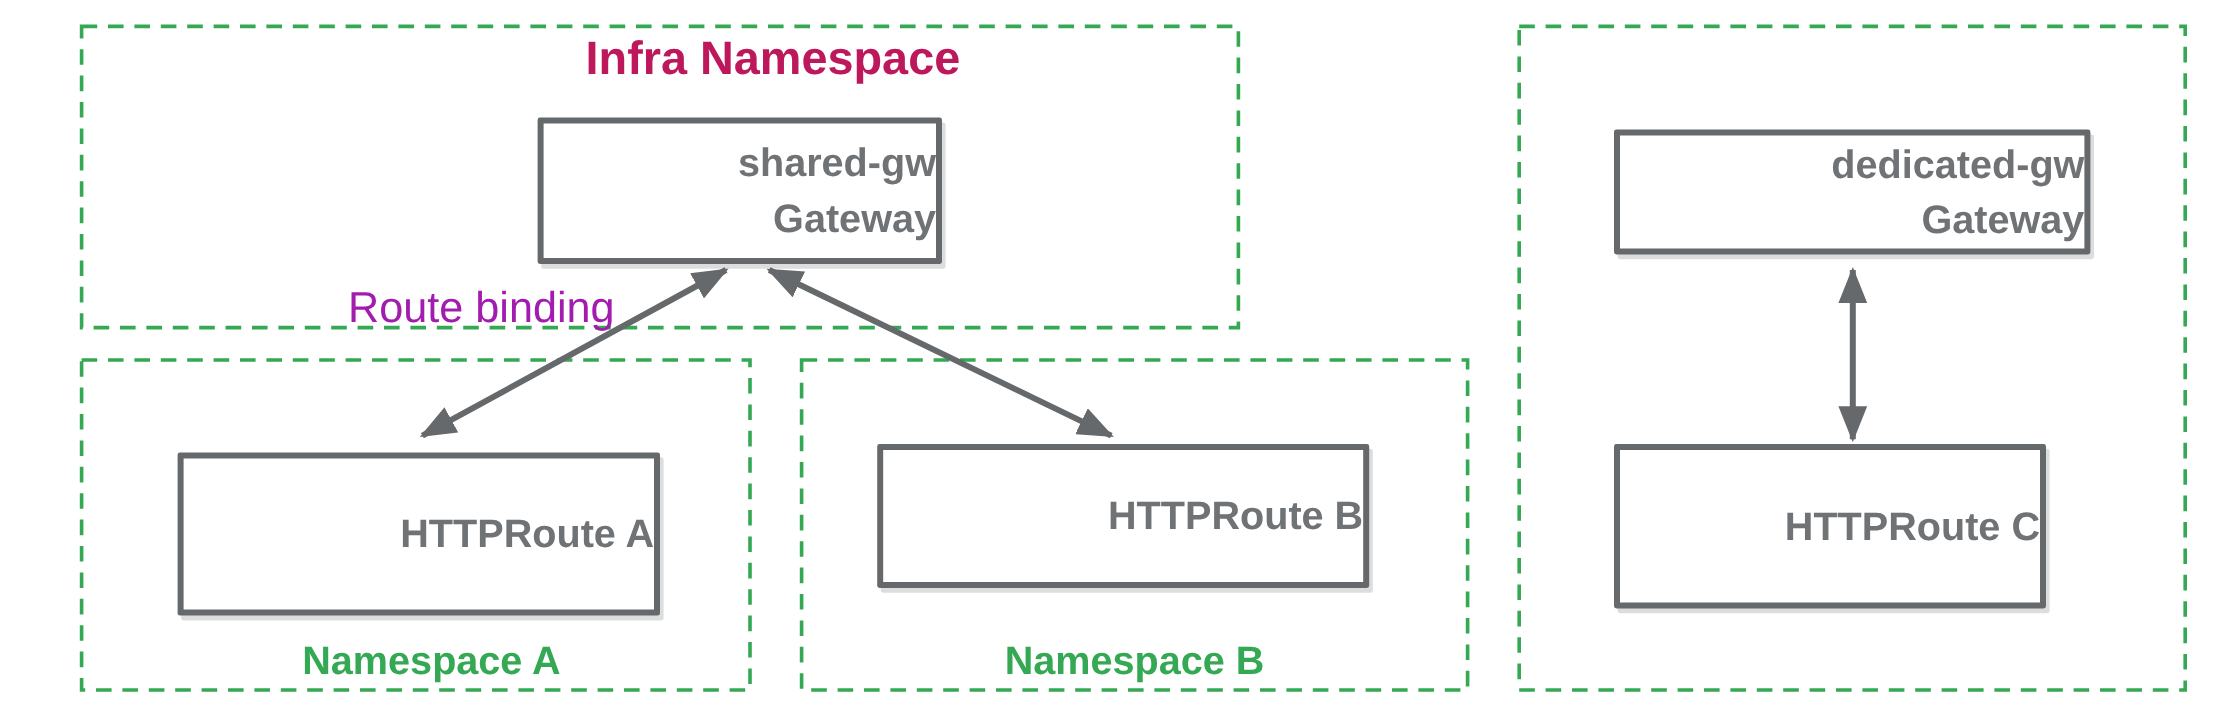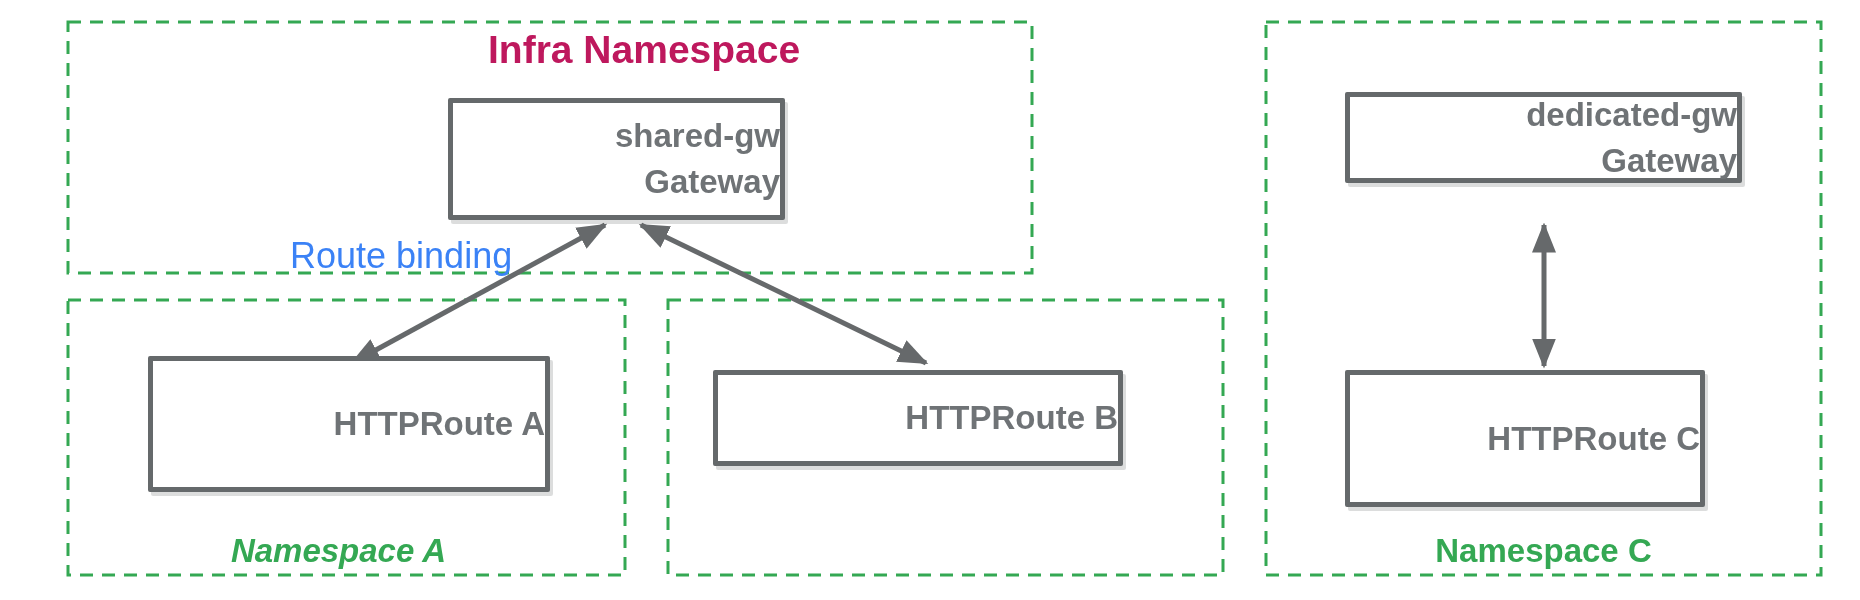--- a/index.html
+++ b/index.html
@@ -99,7 +99,7 @@
     <span>HTTPRoute B</span>
   </div>
 
-  <div class="node" style="left:1345px;top:92px;width:397px;height:91px;">
+  <div class="node" style="left:1345px;top:108px;width:397px;height:104px;">
     <span>dedicated-gw</span>
     <span>Gateway</span>
   </div>

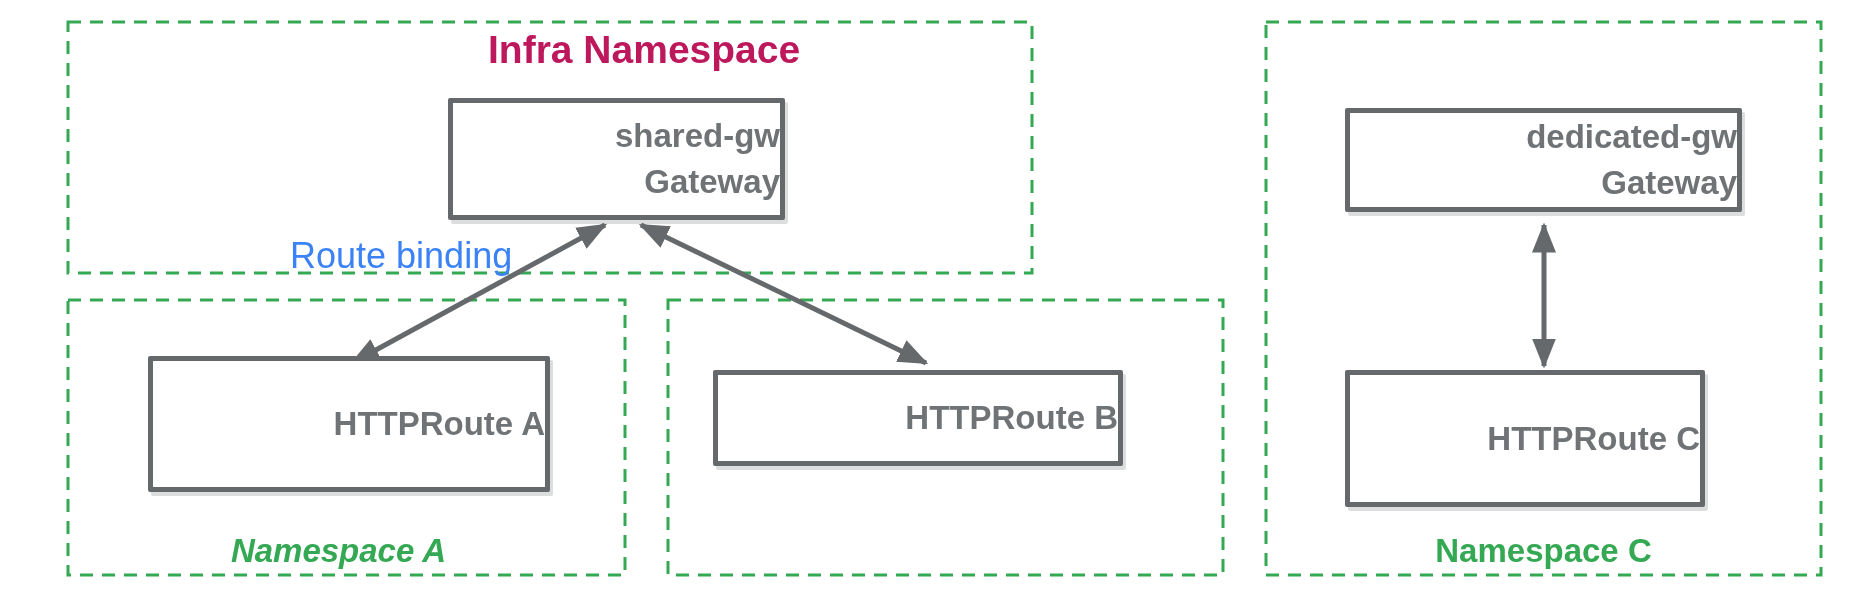--- a/index.html
+++ b/index.html
@@ -53,7 +53,7 @@
     position:absolute;
     left:290px;
     top:236px;
-    color:#3b82f6;
+    color:#a21caf;
     font-size:36px;
     line-height:40px;
     white-space:nowrap;

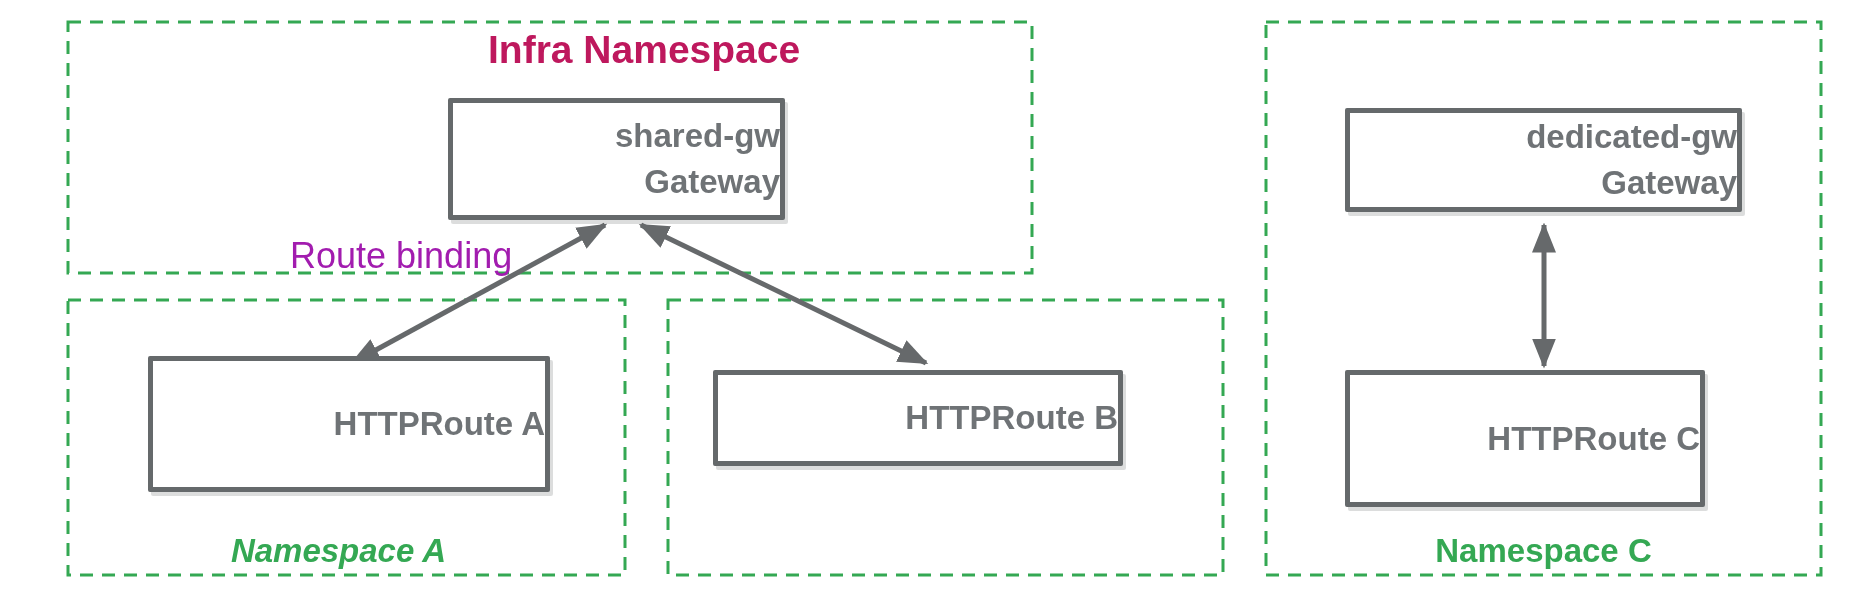--- a/index.html
+++ b/index.html
@@ -90,7 +90,7 @@
 
   <div class="edge-label">Route binding</div>
 
-  <div class="node" style="left:148px;top:356px;width:402px;height:136px;">
+  <div class="node" style="left:148px;top:377px;width:402px;height:136px;">
     <span>HTTPRoute A</span>
   </div>
   <div class="ns-label" style="left:60px;top:534px;width:557px;font-style:italic;">Namespace A</div>

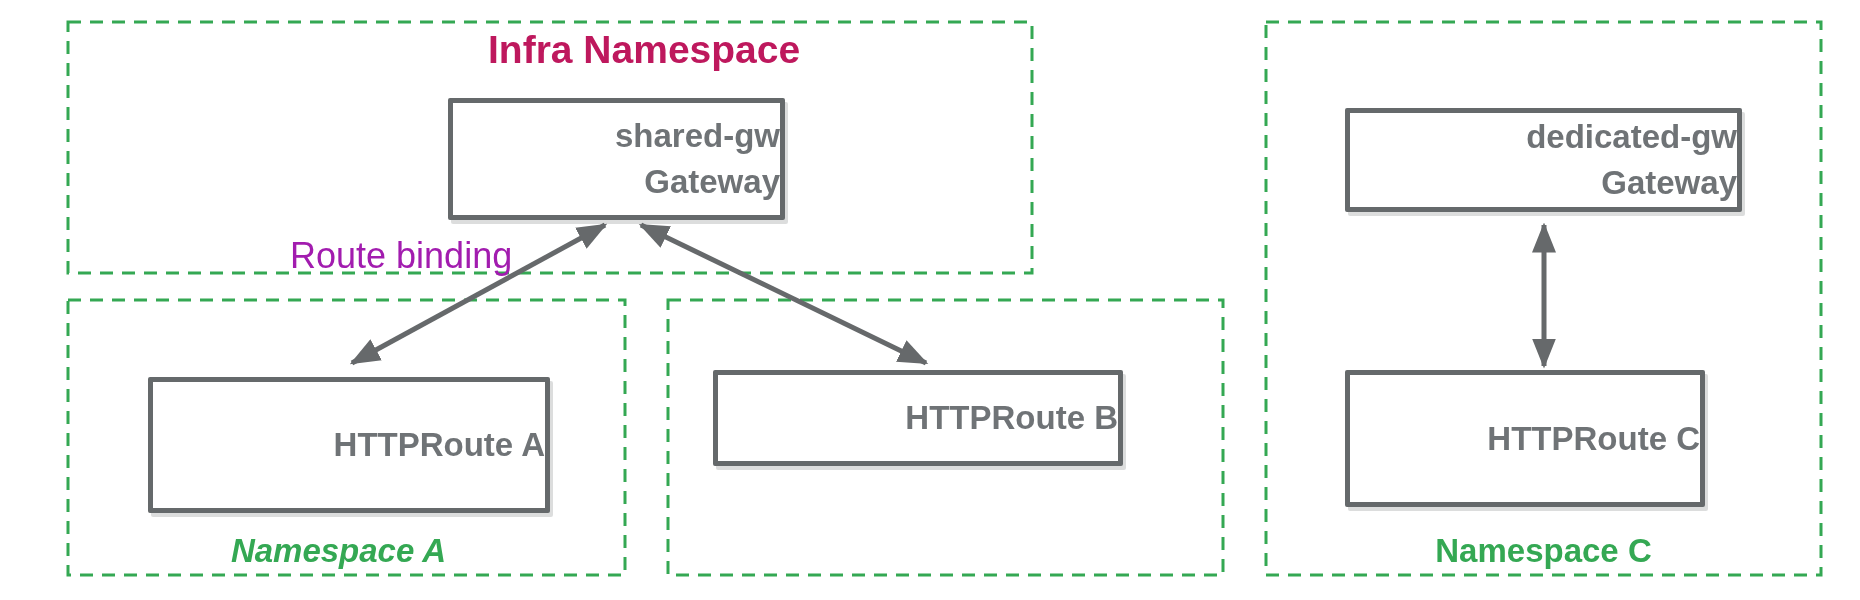--- a/index.html
+++ b/index.html
@@ -95,7 +95,7 @@
   </div>
   <div class="ns-label" style="left:60px;top:534px;width:557px;font-style:italic;">Namespace A</div>
 
-  <div class="node" style="left:713px;top:370px;width:410px;height:96px;">
+  <div class="node" style="left:731px;top:370px;width:410px;height:120px;">
     <span>HTTPRoute B</span>
   </div>
 

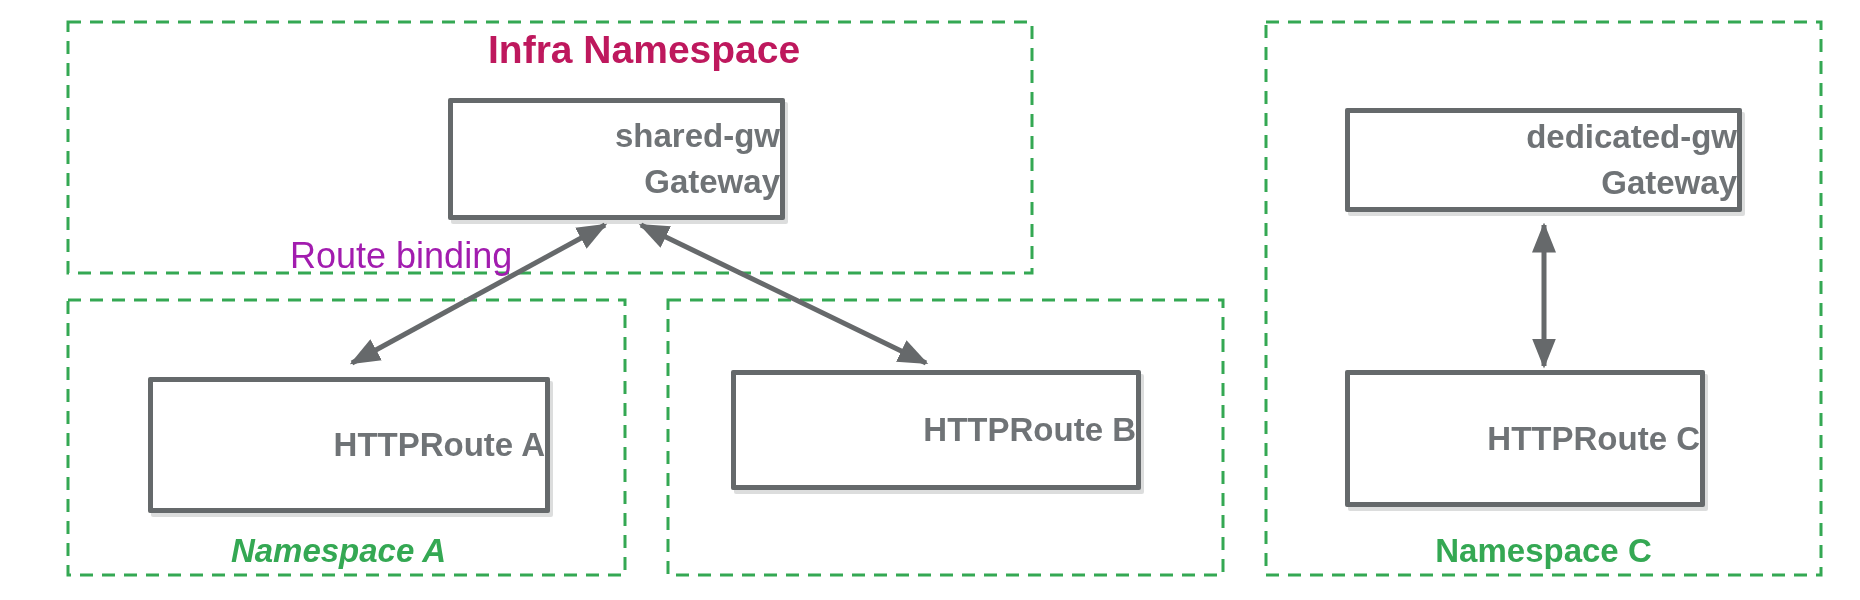--- a/index.html
+++ b/index.html
@@ -93,7 +93,7 @@
   <div class="node" style="left:148px;top:377px;width:402px;height:136px;">
     <span>HTTPRoute A</span>
   </div>
-  <div class="ns-label" style="left:60px;top:534px;width:557px;font-style:italic;">Namespace A</div>
+  <div class="ns-label" style="left:81px;top:534px;width:557px;">Namespace A</div>
 
   <div class="node" style="left:731px;top:370px;width:410px;height:120px;">
     <span>HTTPRoute B</span>

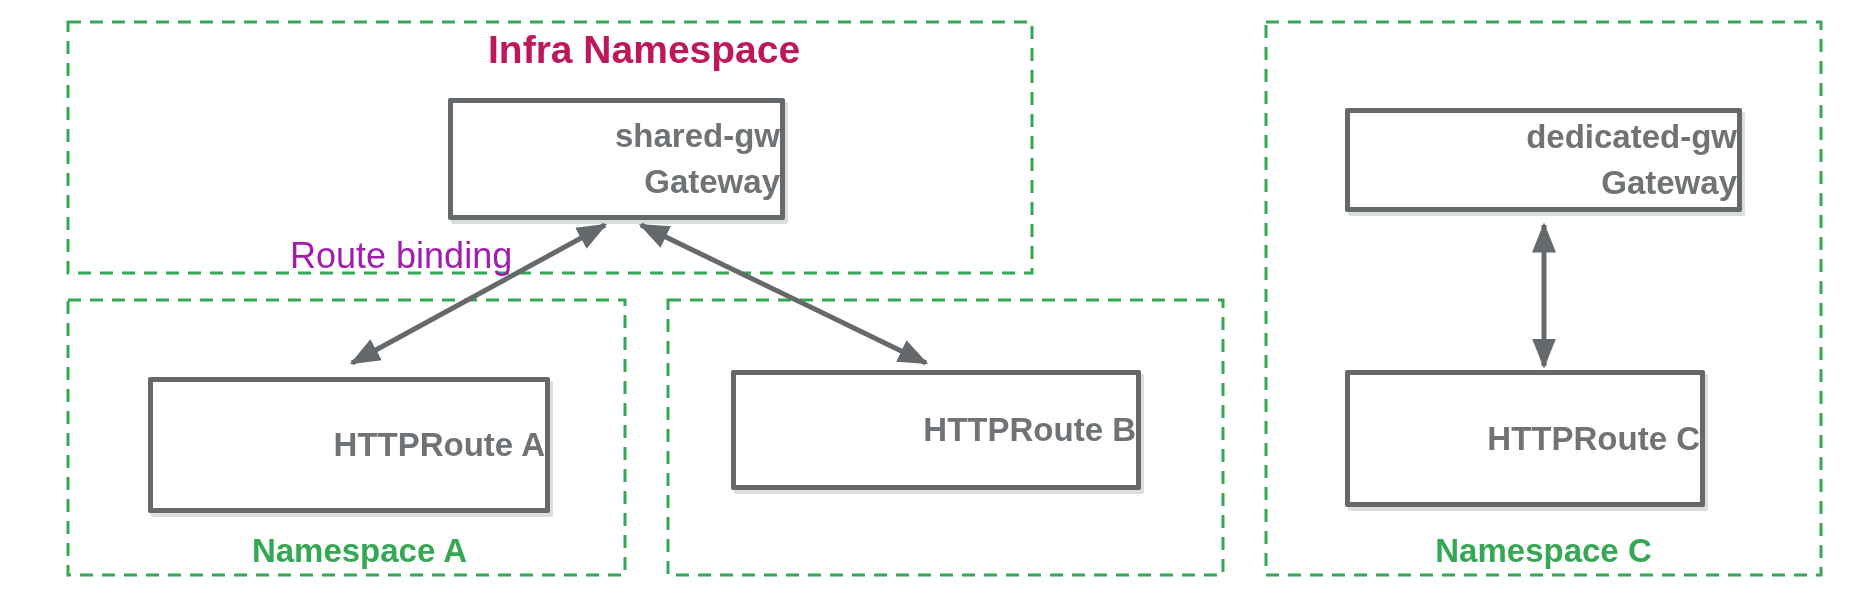--- a/index.html
+++ b/index.html
@@ -98,6 +98,7 @@
   <div class="node" style="left:731px;top:370px;width:410px;height:120px;">
     <span>HTTPRoute B</span>
   </div>
+  <div class="ns-label" style="left:668px;top:534px;width:555px;">Namespace B</div>
 
   <div class="node" style="left:1345px;top:108px;width:397px;height:104px;">
     <span>dedicated-gw</span>

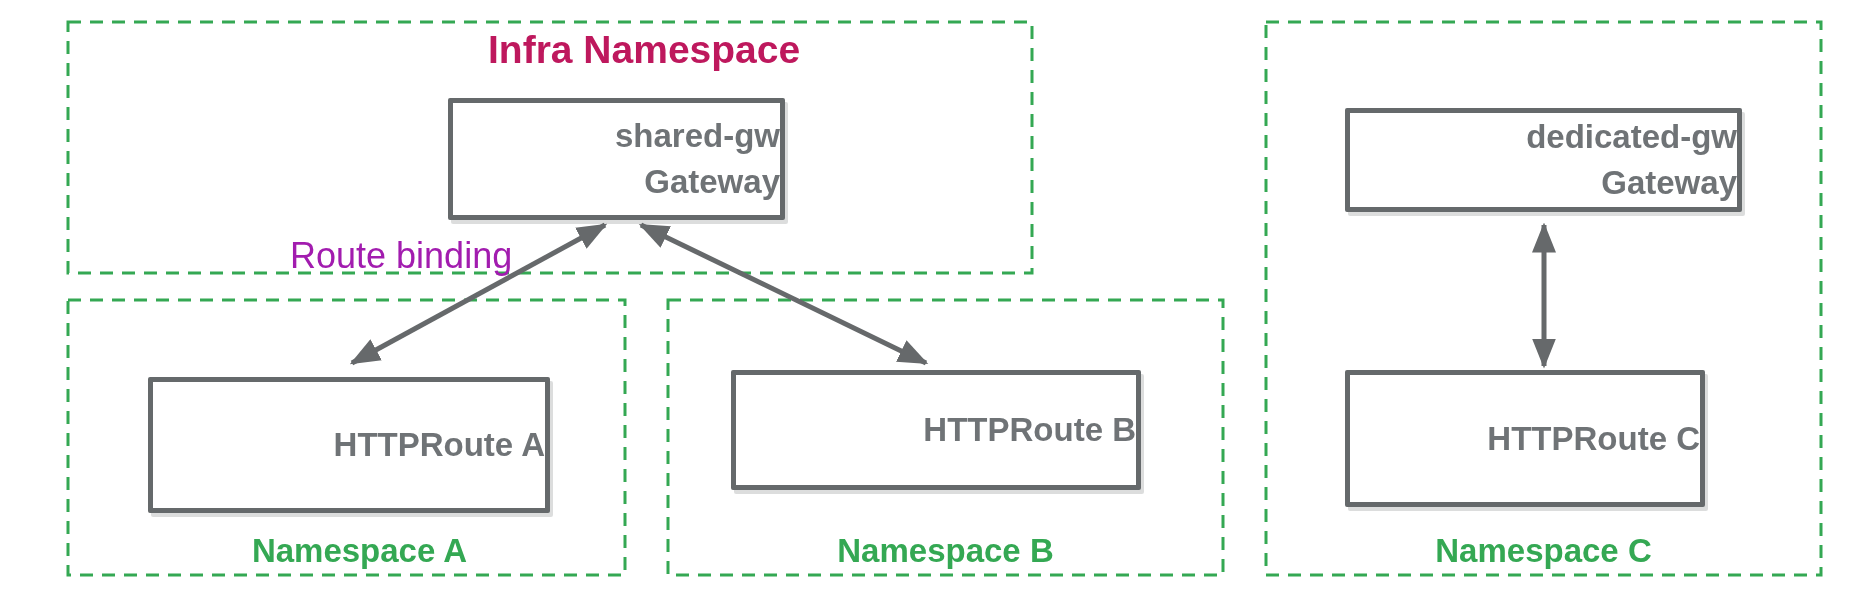--- a/index.html
+++ b/index.html
@@ -107,7 +107,6 @@
   <div class="node" style="left:1345px;top:370px;width:360px;height:137px;">
     <span>HTTPRoute C</span>
   </div>
-  <div class="ns-label" style="left:1266px;top:534px;width:555px;">Namespace C</div>
 
 </div>
 

